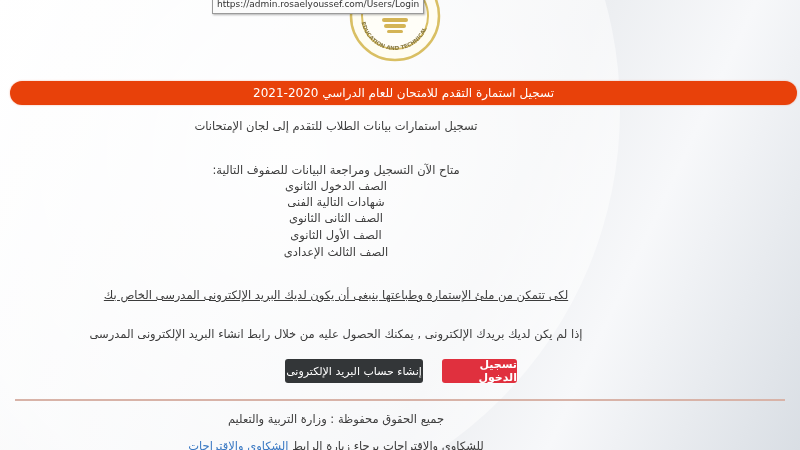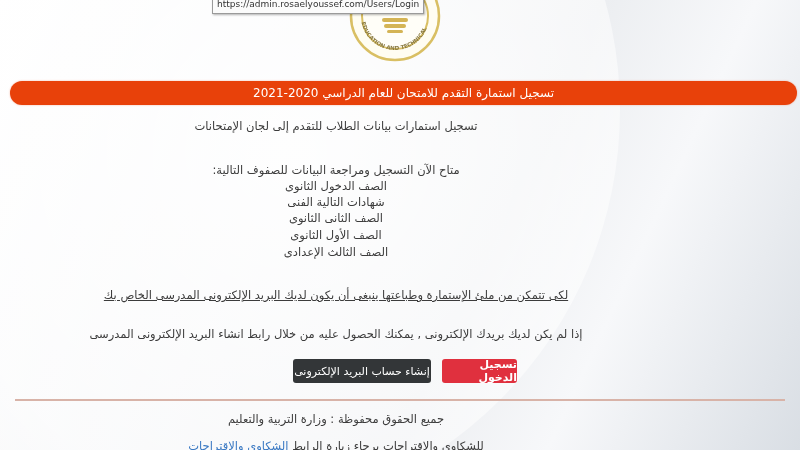--- a/index.html
+++ b/index.html
@@ -43,7 +43,7 @@
     display:flex; align-items:center; justify-content:center; direction:rtl; cursor:pointer;
   }
   .btn-login { left:442px; top:359px; width:75px; background:#e0303e;font-weight:bold; }
-  .btn-email { left:293px; top:359px; width:138px; background:#333638; }
+  .btn-email { left:285px; top:359px; width:138px; background:#333638; }
   .divider {
     position:absolute; left:15px; top:399px; width:770px; height:2px; background:#d8b3a8;
   }

